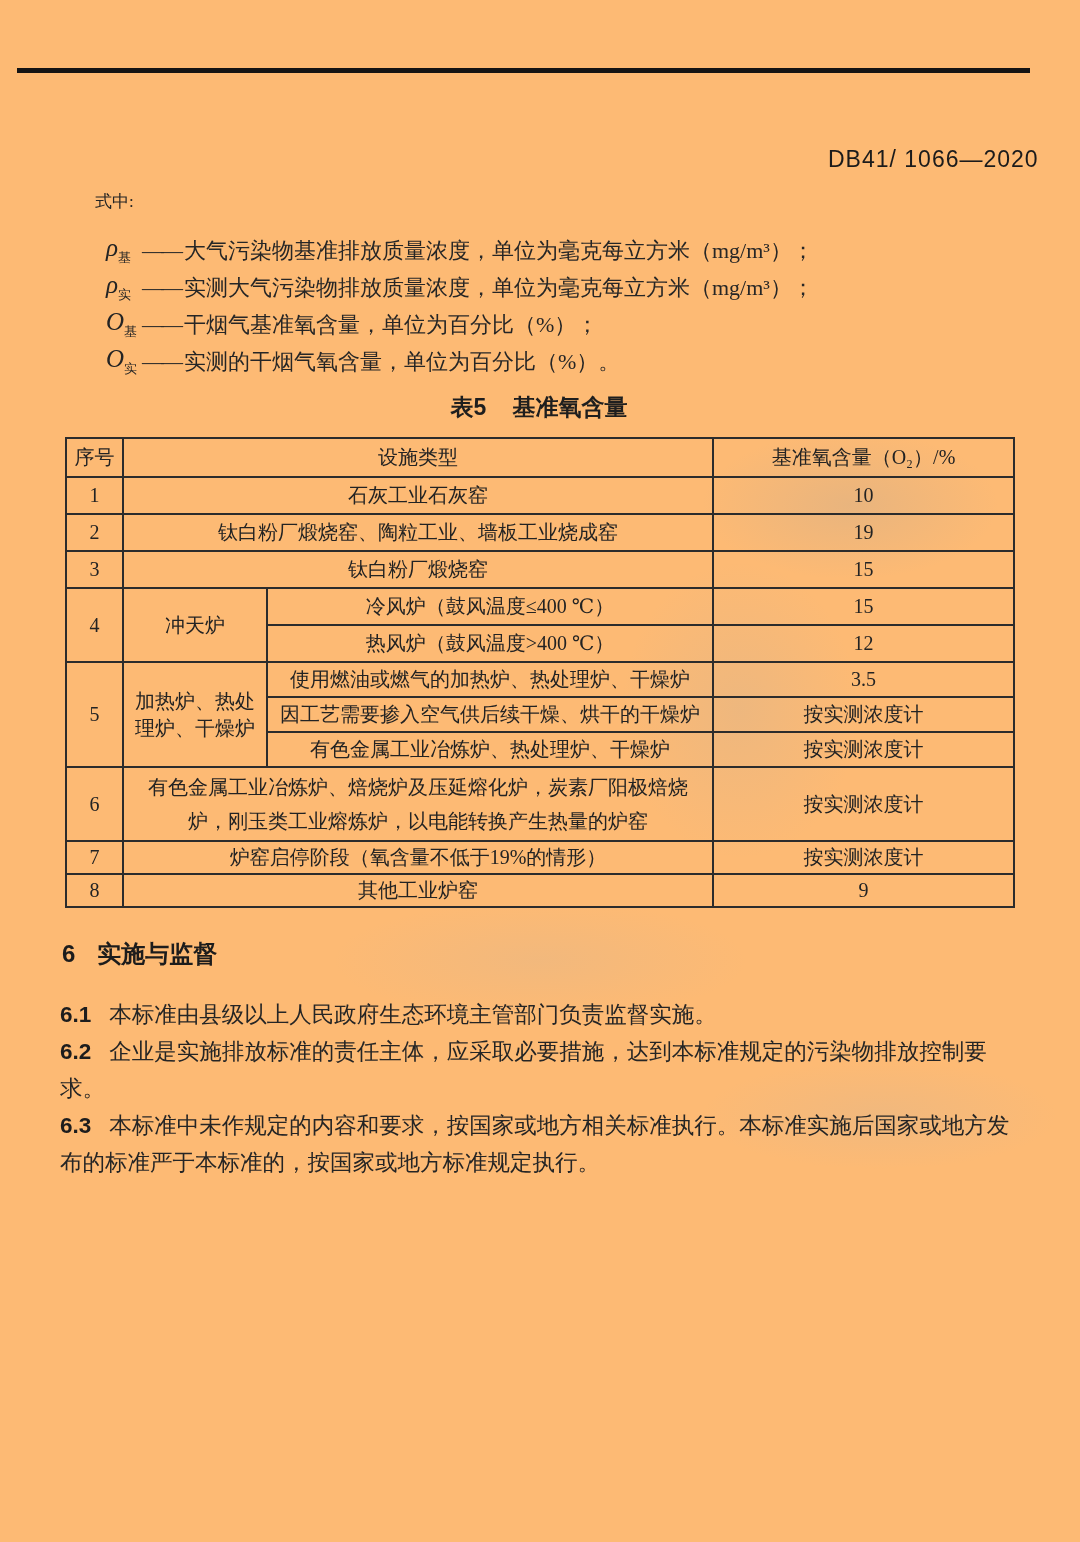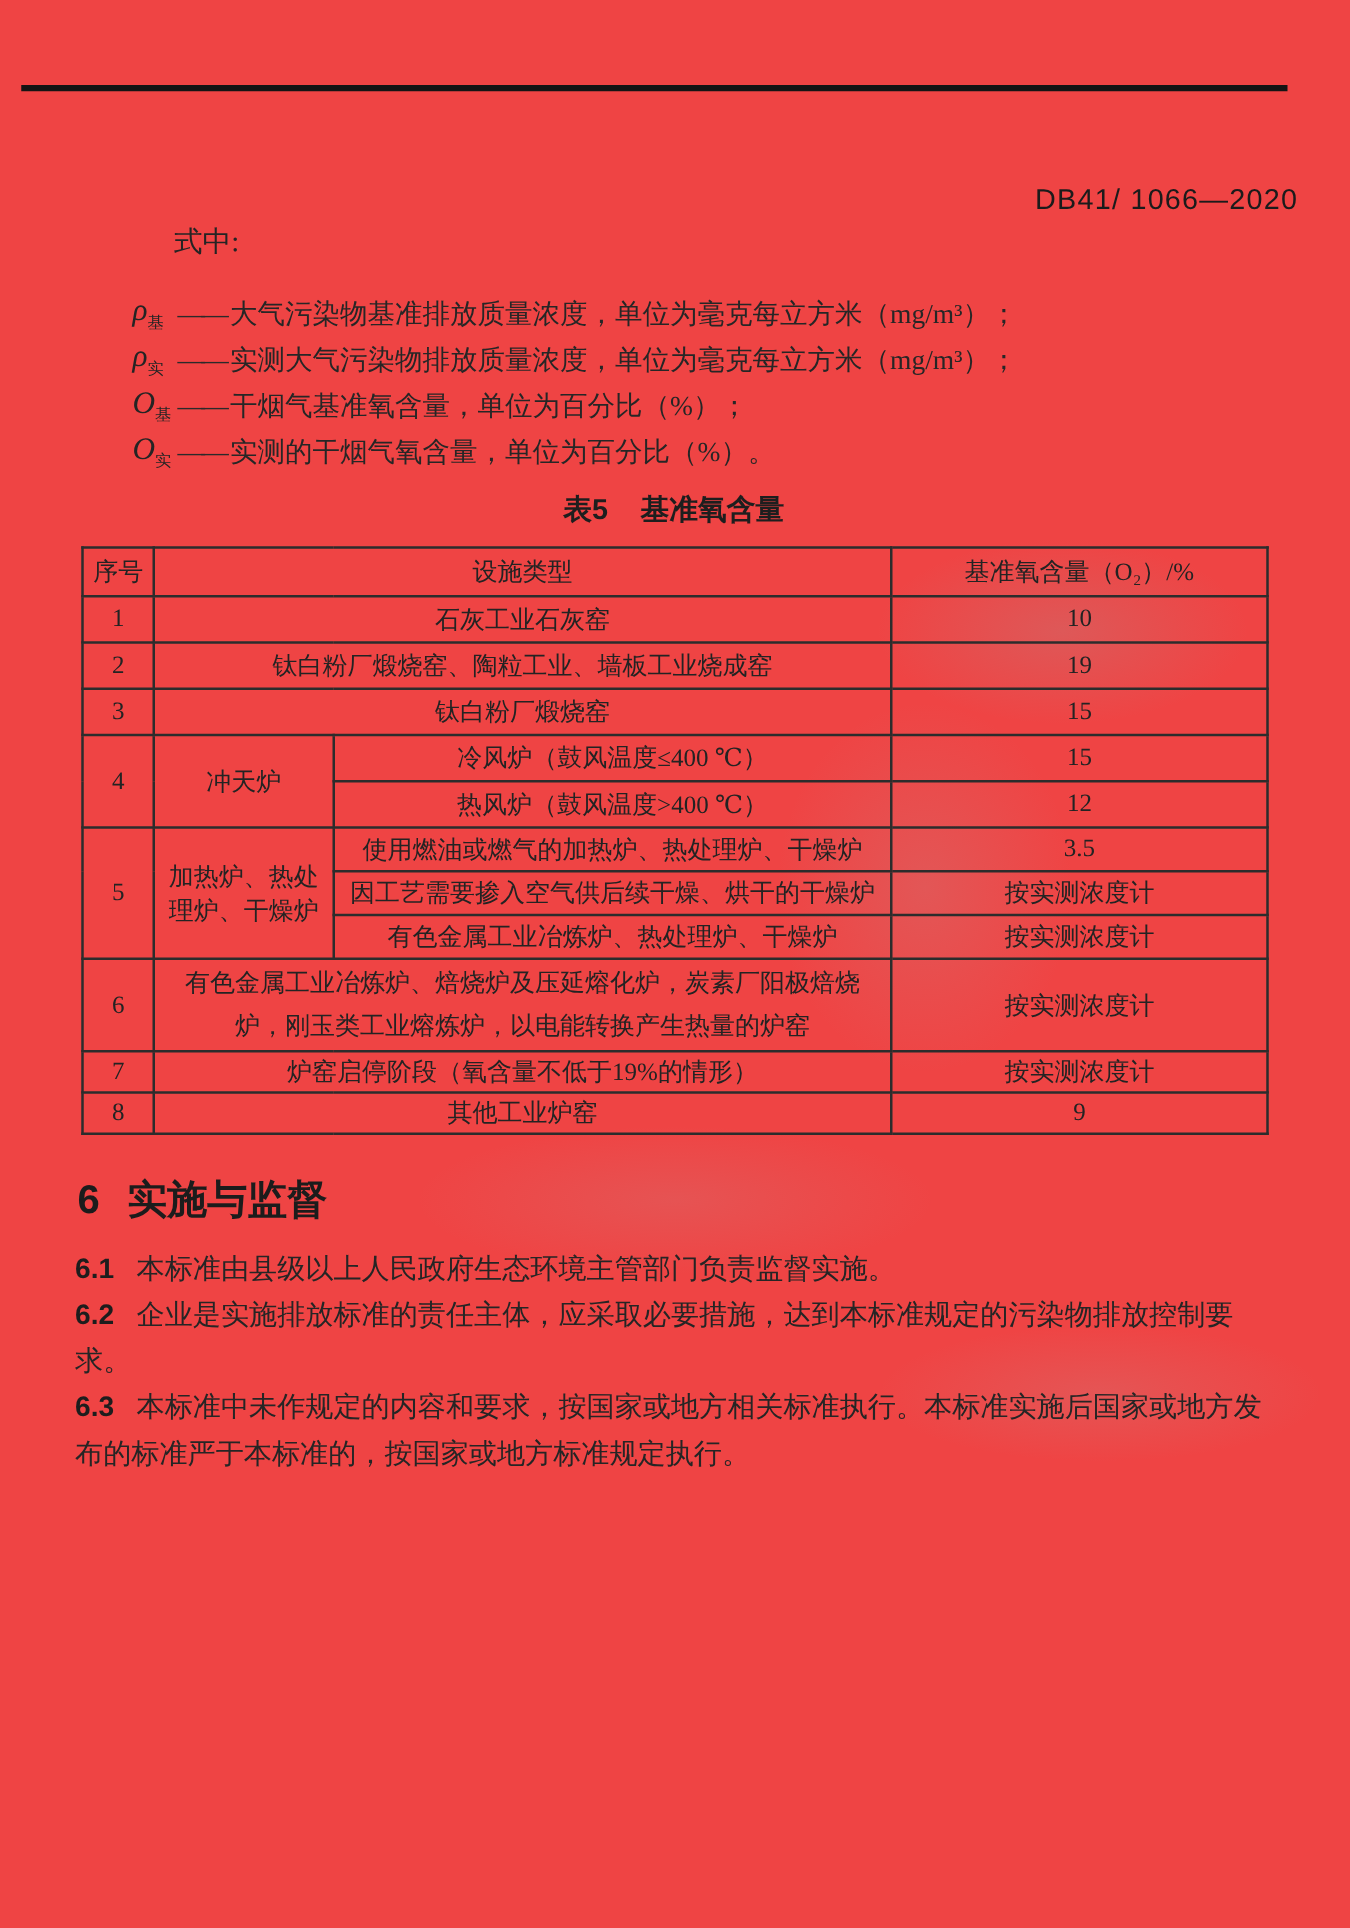--- a/index.html
+++ b/index.html
@@ -6,7 +6,7 @@
   .page{
     position:relative;
     width:1080px;height:1542px;
-    background:#ef4444;
+    background:#fdba74;
     font-family:"Liberation Serif","DejaVu Serif",serif;
     color:#242424;
     overflow:hidden;

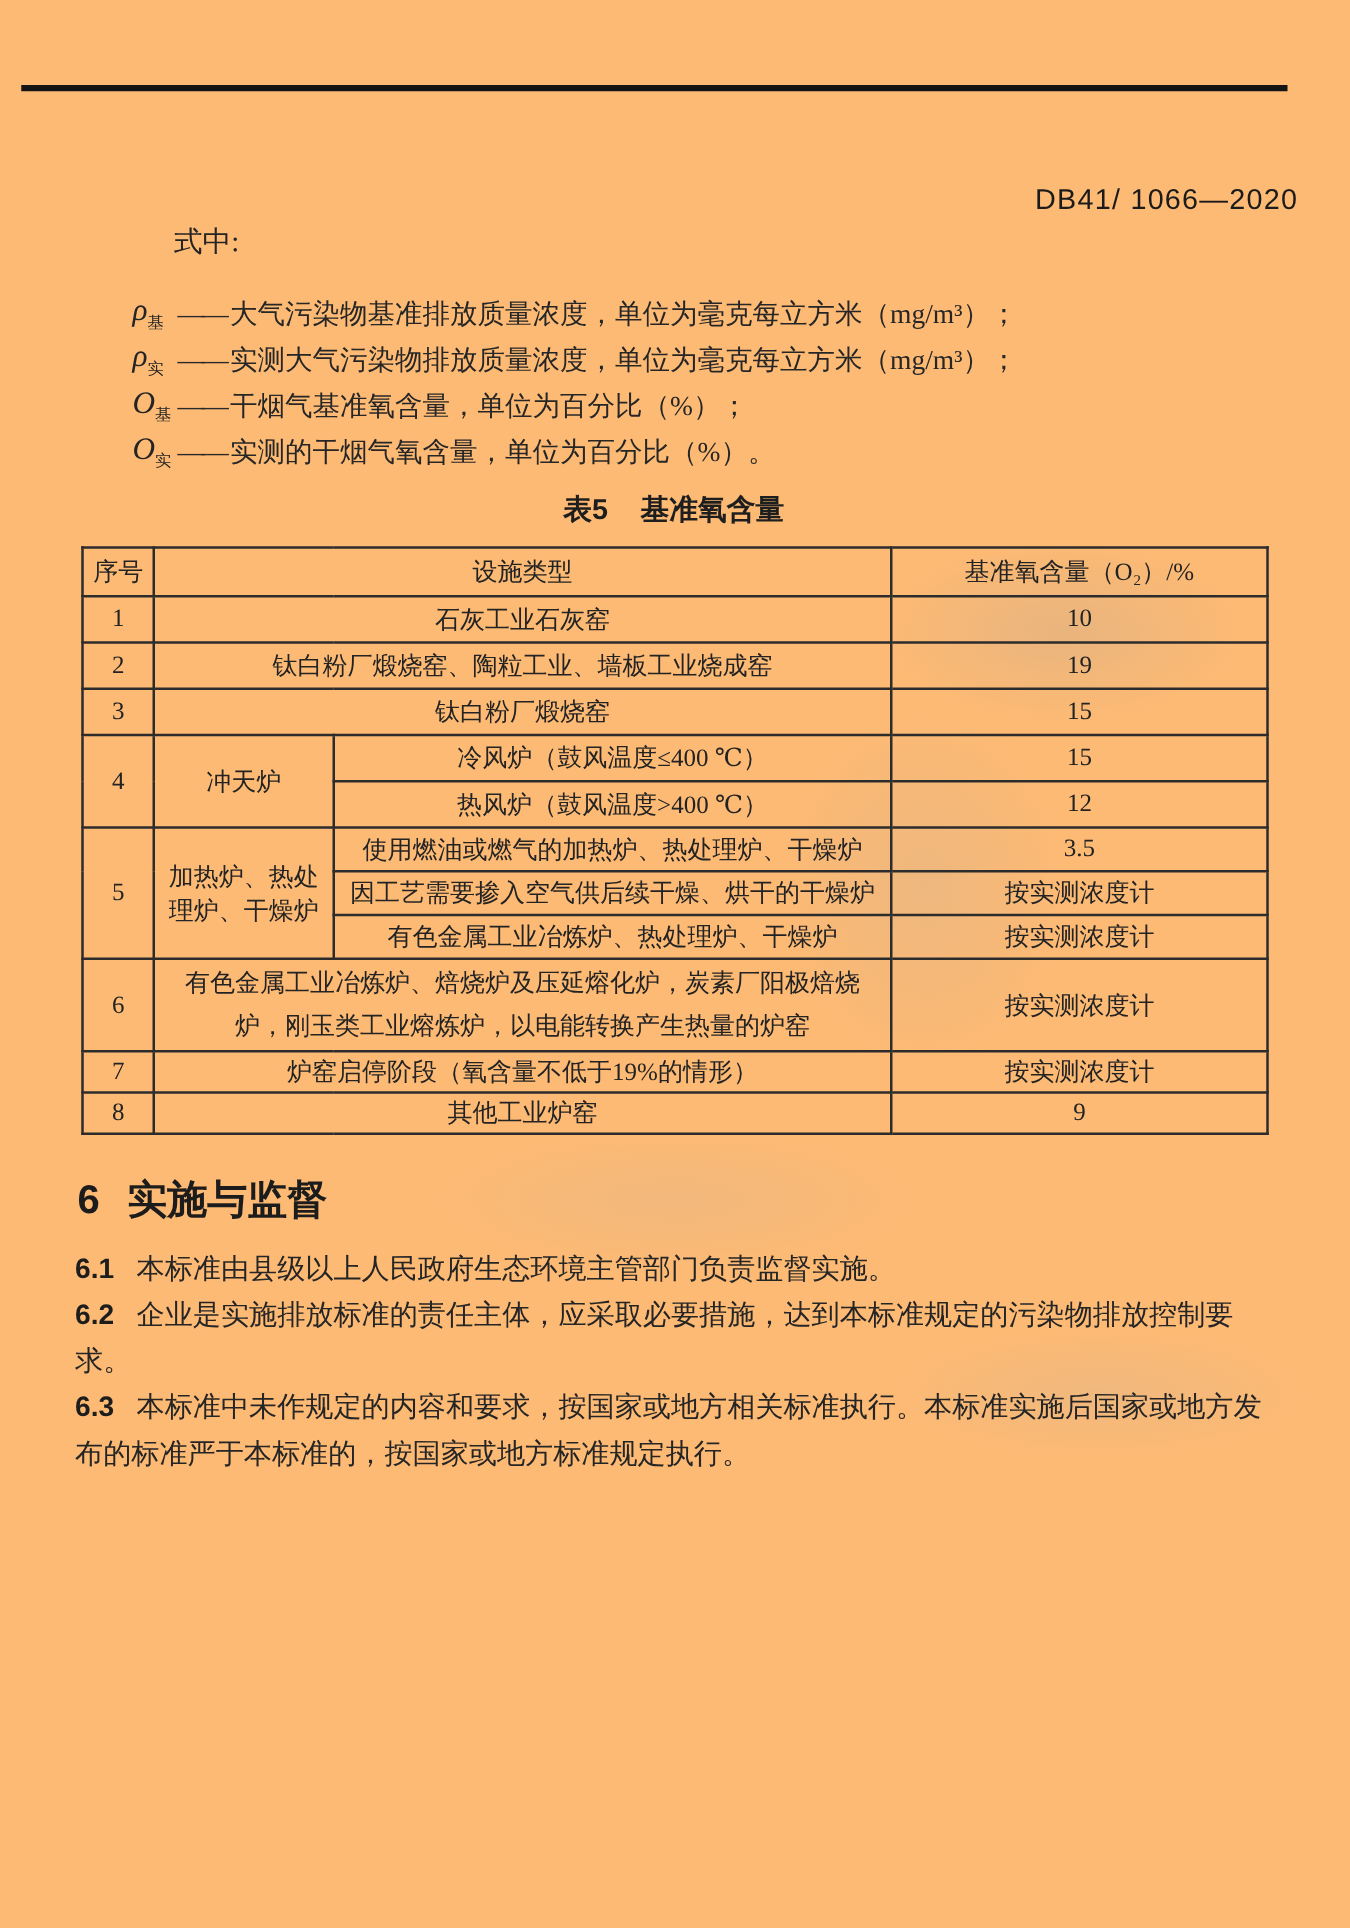--- a/index.html
+++ b/index.html
@@ -25,7 +25,7 @@
     font-size:23px;letter-spacing:1px;color:#1b1b1b;
   }
 
-  .formula-intro{position:absolute;top:178px;left:95px;font-size:23px;margin-left:44px;}
+  .formula-intro{position:absolute;top:190px;left:95px;font-size:17px;}
 
   .definitions{position:absolute;top:232px;left:106px;}
   .def-row{height:37px;display:flex;align-items:center;font-size:22px;white-space:nowrap;}

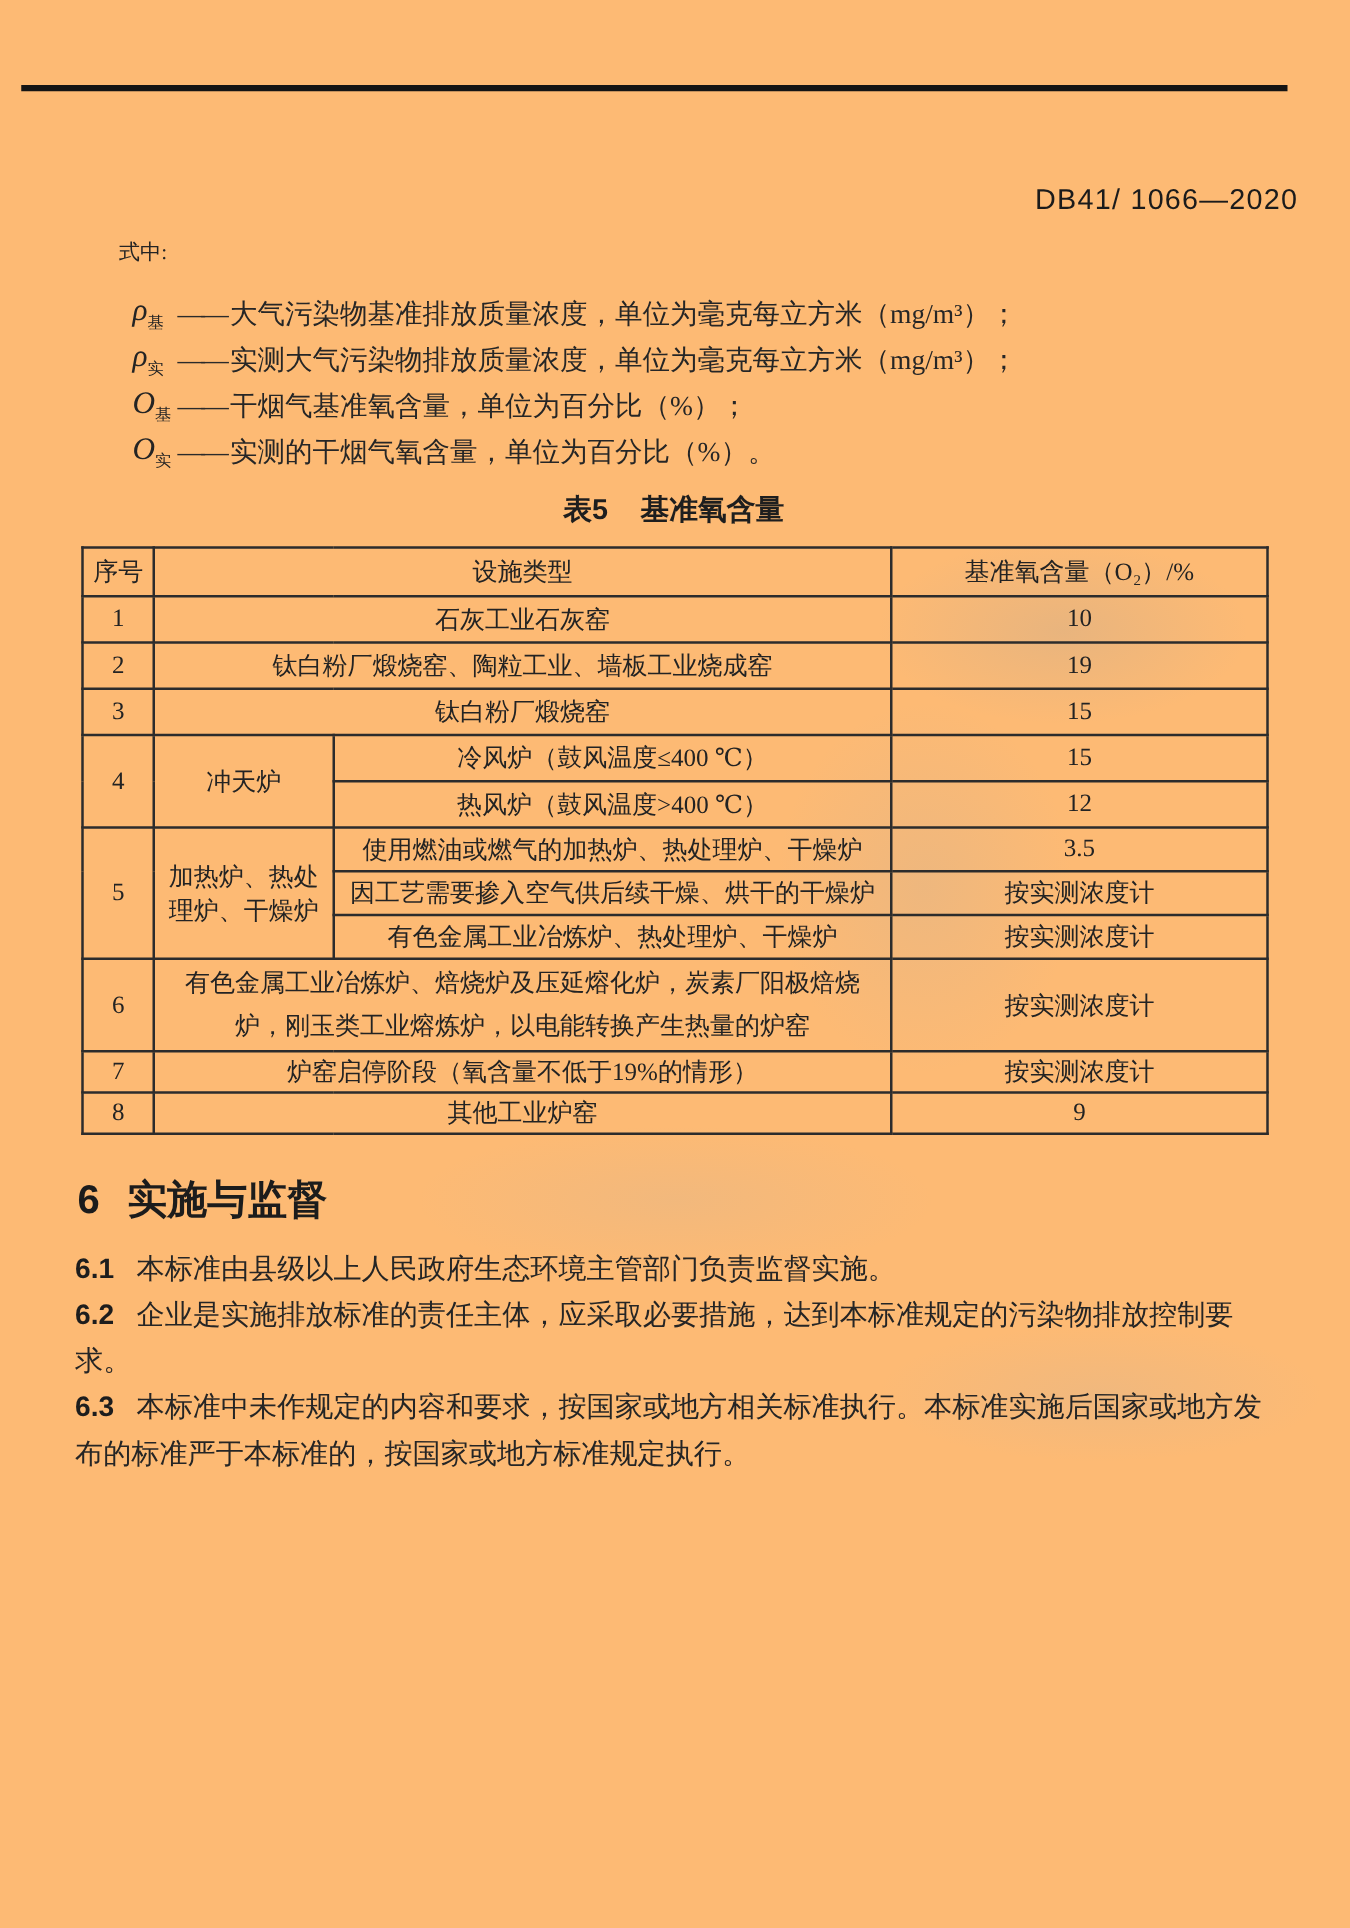--- a/index.html
+++ b/index.html
@@ -61,7 +61,7 @@
   .section-heading{
     position:absolute;top:938px;left:62px;
     font-family:"Liberation Sans","DejaVu Sans",sans-serif;
-    font-weight:bold;font-size:32px;color:#1c1c1c;
+    font-weight:bold;font-size:24px;color:#1c1c1c;
   }
   .section-heading .hgap{display:inline-block;width:22px;}
 

